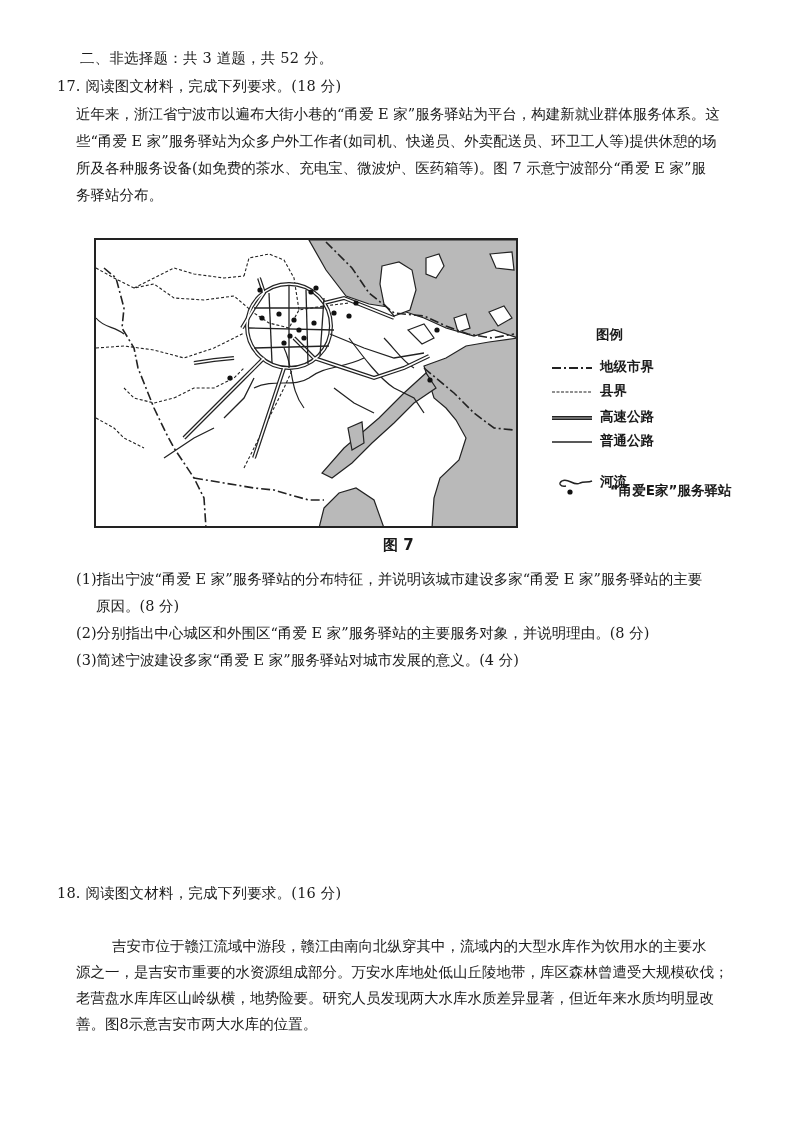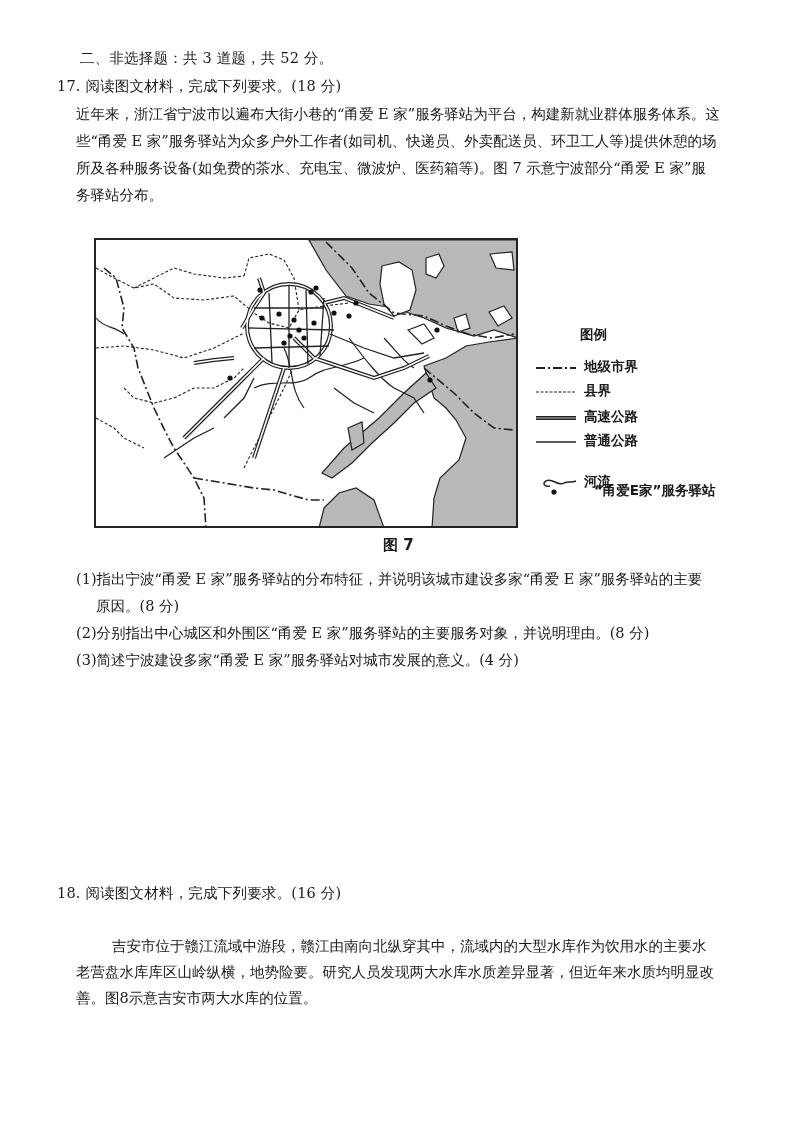--- a/index.html
+++ b/index.html
@@ -19,7 +19,7 @@
 
   #map-wrap { position: absolute; left: 94px; top: 238px; width: 424px; height: 290px; }
   #map-svg { position: absolute; left: 0; top: 0; }
-  #legend { position: absolute; left: 528px; top: 318px; width: 240px; height: 200px;
+  #legend { position: absolute; left: 544px; top: 318px; width: 240px; height: 200px;
     font-family: "DejaVu Sans", "Liberation Sans", sans-serif; font-weight: bold; font-size: 13.5px; text-decoration: underline; }
   .legend-title { position: absolute; left: 52px; top: 8px; }
   .legend-item { position: absolute; left: 0; height: 20px; display: flex; align-items: flex-start; }

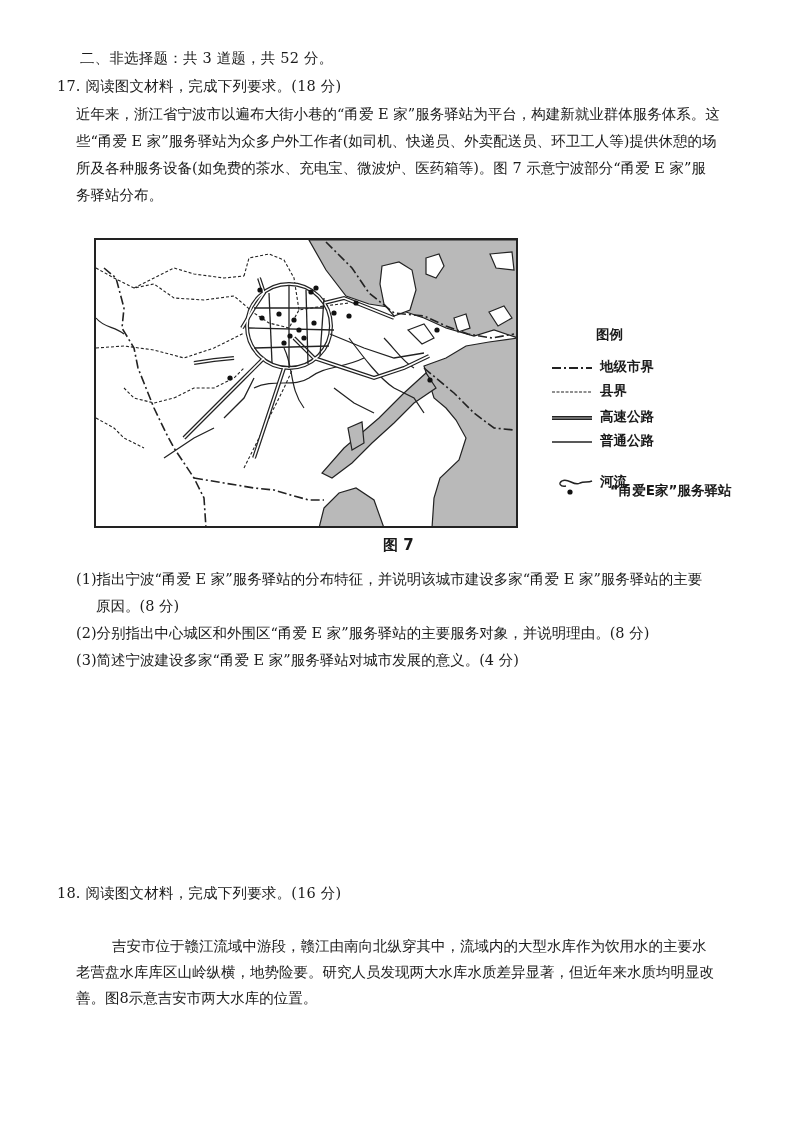--- a/index.html
+++ b/index.html
@@ -194,6 +194,7 @@
 <div class="line" style="left:57px; top:883px;">18. 阅读图文材料，完成下列要求。(16 分)</div>
 <div class="para" style="left:76px; top:933px; line-height:26px;">
   <span class="l" style="padding-left:36px;">吉安市位于赣江流域中游段，赣江由南向北纵穿其中，流域内的大型水库作为饮用水的主要水</span>
+  <span class="l">源之一，是吉安市重要的水资源组成部分。万安水库地处低山丘陵地带，库区森林曾遭受大规模砍伐；</span>
   <span class="l">老营盘水库库区山岭纵横，地势险要。研究人员发现两大水库水质差异显著，但近年来水质均明显改</span>
   <span class="l spread" id="q18-last"><span>善</span><span>。</span><span>图</span><span>8</span><span>示</span><span>意</span><span>吉</span><span>安</span><span>市</span><span>两</span><span>大</span><span>水</span><span>库</span><span>的</span><span>位</span><span>置</span><span>。</span></span>
 </div>

